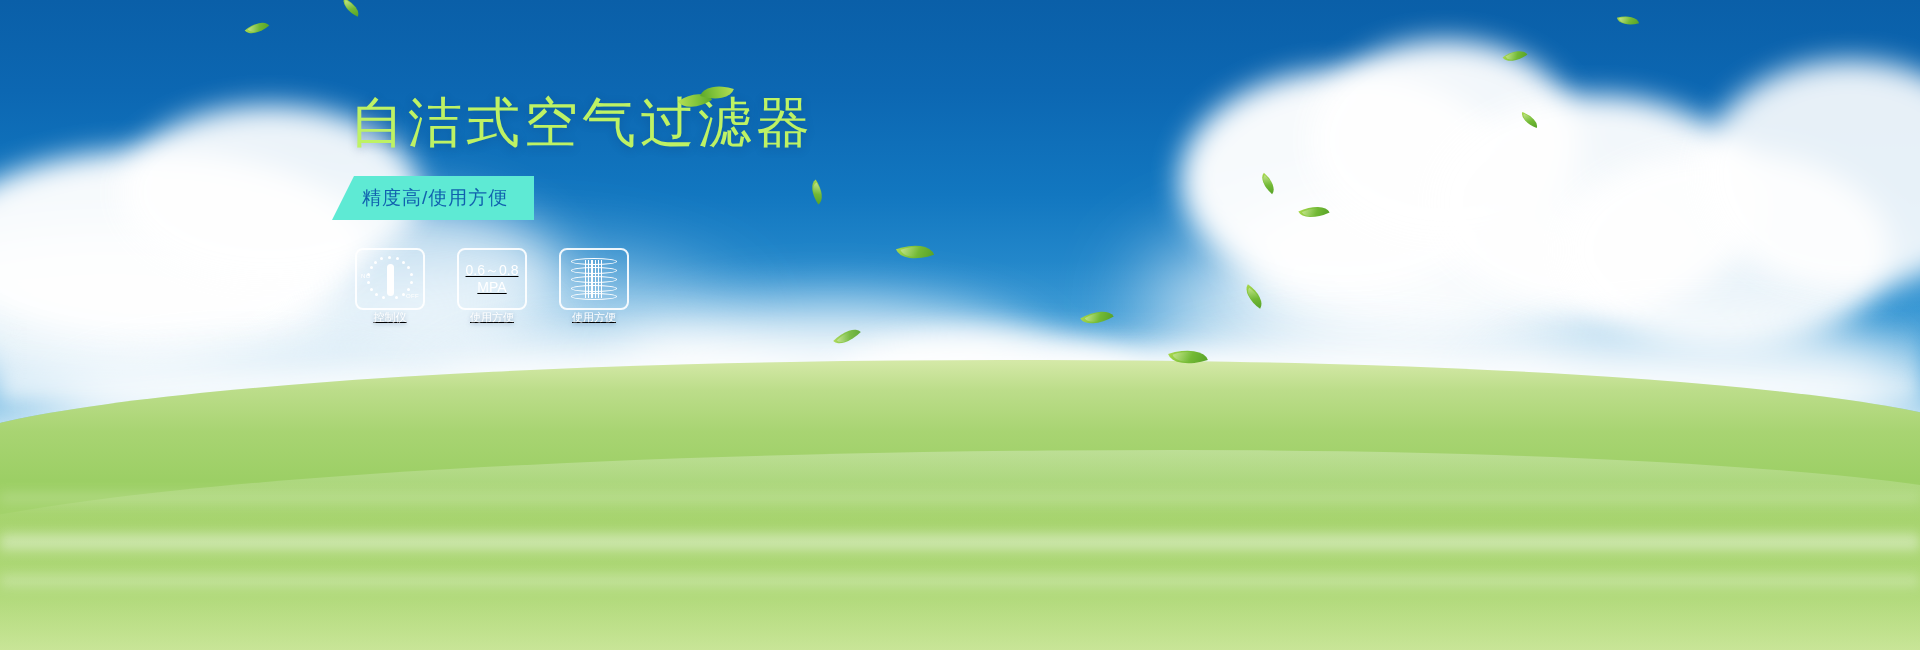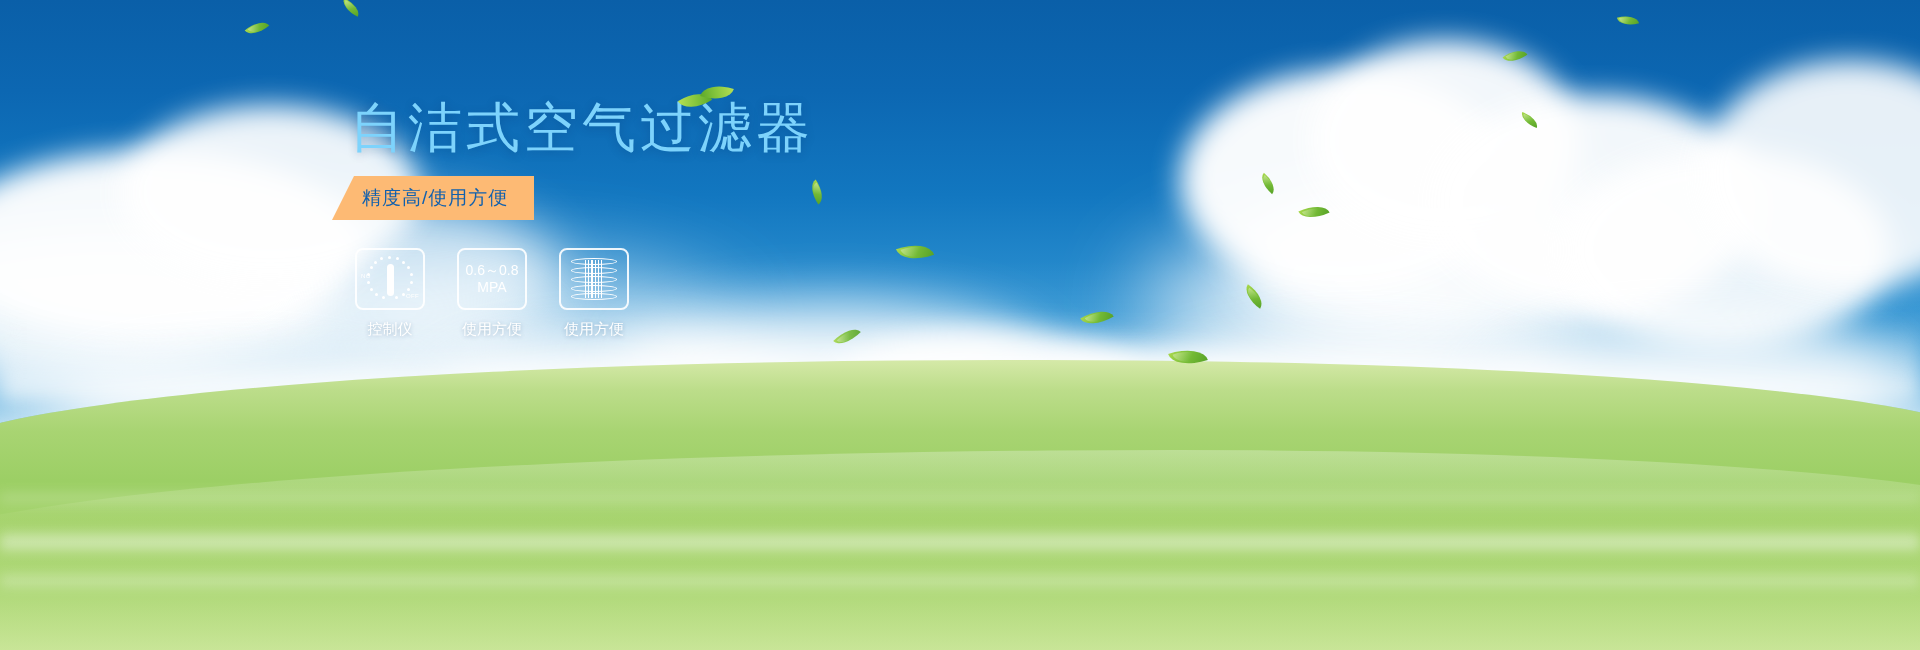--- a/index.html
+++ b/index.html
@@ -101,10 +101,10 @@
   .content{position:absolute;left:350px;top:100px;width:700px;}
 
   .title{
-    font-family:Liberation Sans, sans-serif;
+    font-family:Liberation Mono, monospace;
     font-size:54px;
     letter-spacing:4px;
-    color:#7dd3fc;
+    color:#bef264;
     font-weight:400;
     line-height:1;
     margin:0 0 22px 0;

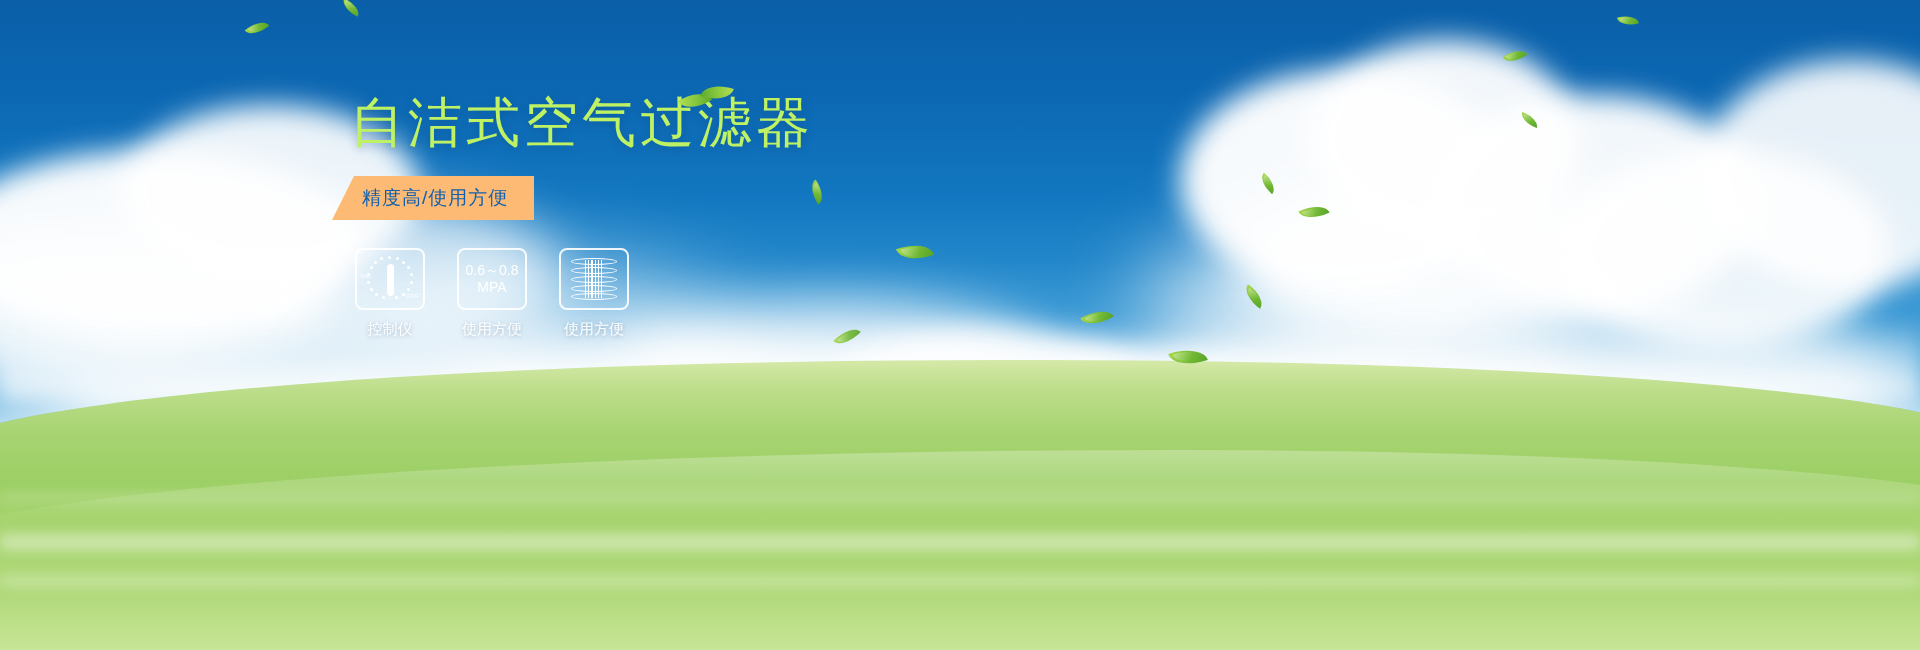--- a/index.html
+++ b/index.html
@@ -137,7 +137,7 @@
     padding-right:34px;
   }
   .tab-light{
-    background:#fdba74;
+    background:#5eead4;
     color:#1060ae;
     margin-left:-18px;
     padding-left:30px;

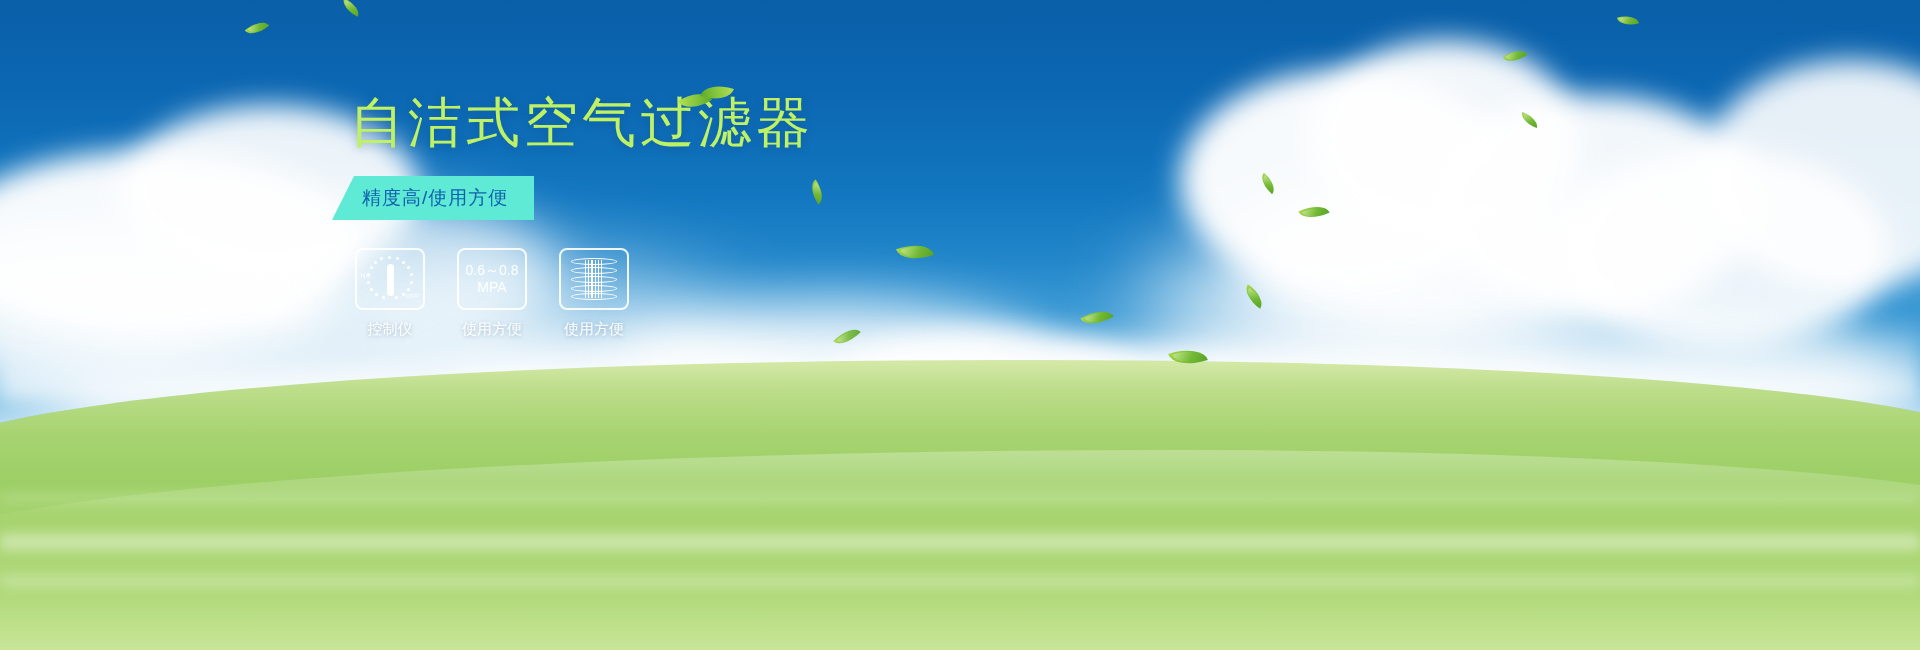--- a/index.html
+++ b/index.html
@@ -147,7 +147,7 @@
 
   
   .features{display:flex;align-items:flex-start;gap:22px;}
-  .feature{width:80px;display:flex;flex-direction:column;align-items:center;}
+  .feature{width:80px;display:flex;flex-direction:column;align-items:center;text-decoration:underline;}
   .fbox{
     width:70px;height:62px;
     border:2px solid rgba(255,255,255,.9);

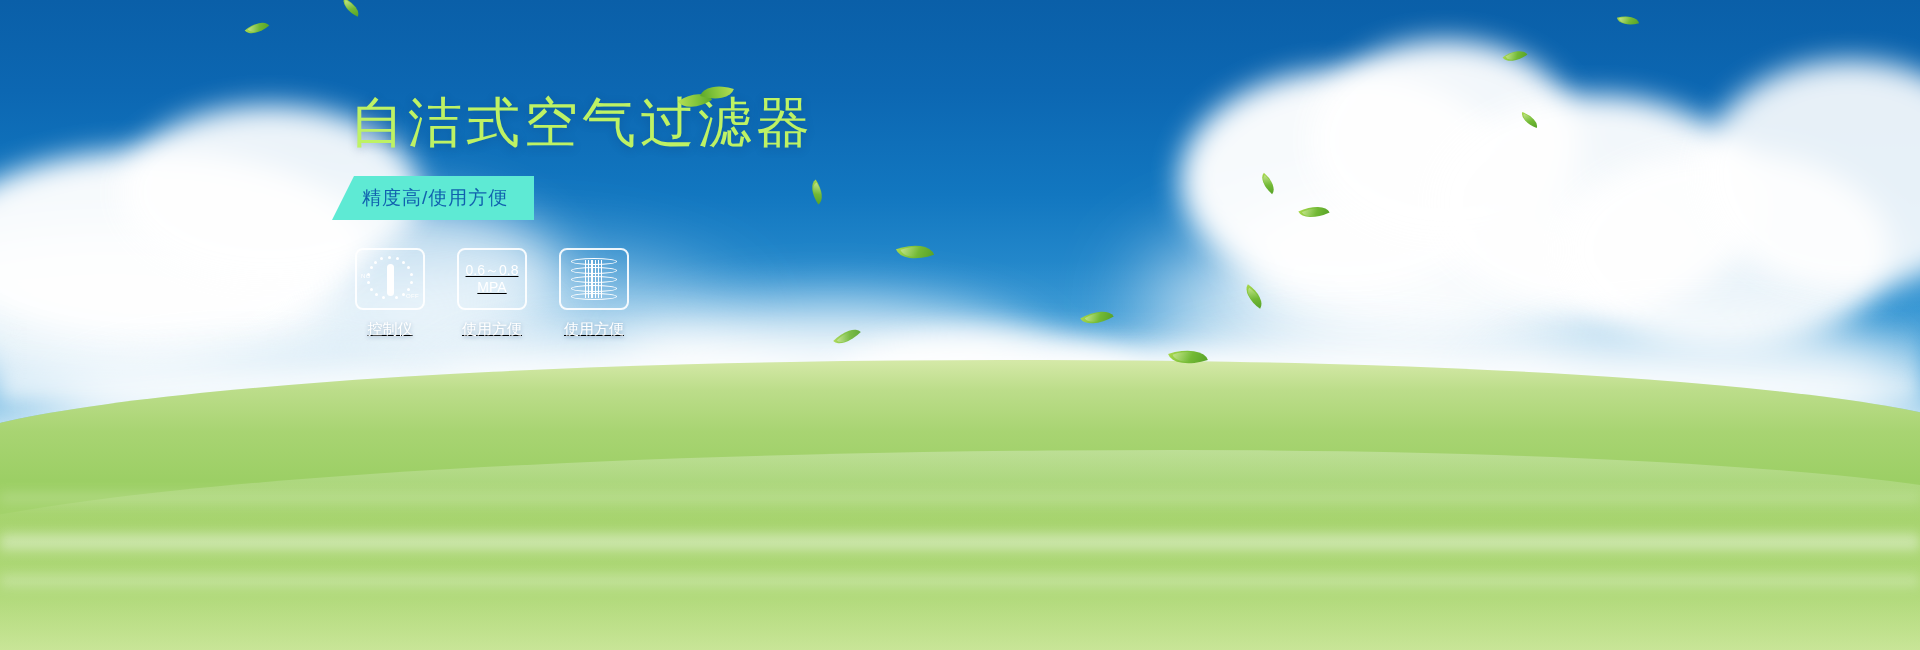--- a/index.html
+++ b/index.html
@@ -161,8 +161,8 @@
   }
   .fbox .ftext{white-space:pre-line;}
   .flabel{
-    margin-top:10px;
-    font-size:15px;color:#ffffff;white-space:nowrap;
+    margin-top:0;
+    font-size:11px;color:#ffffff;white-space:nowrap;
     text-shadow:0 1px 4px rgba(0,50,100,.3);
   }
 

